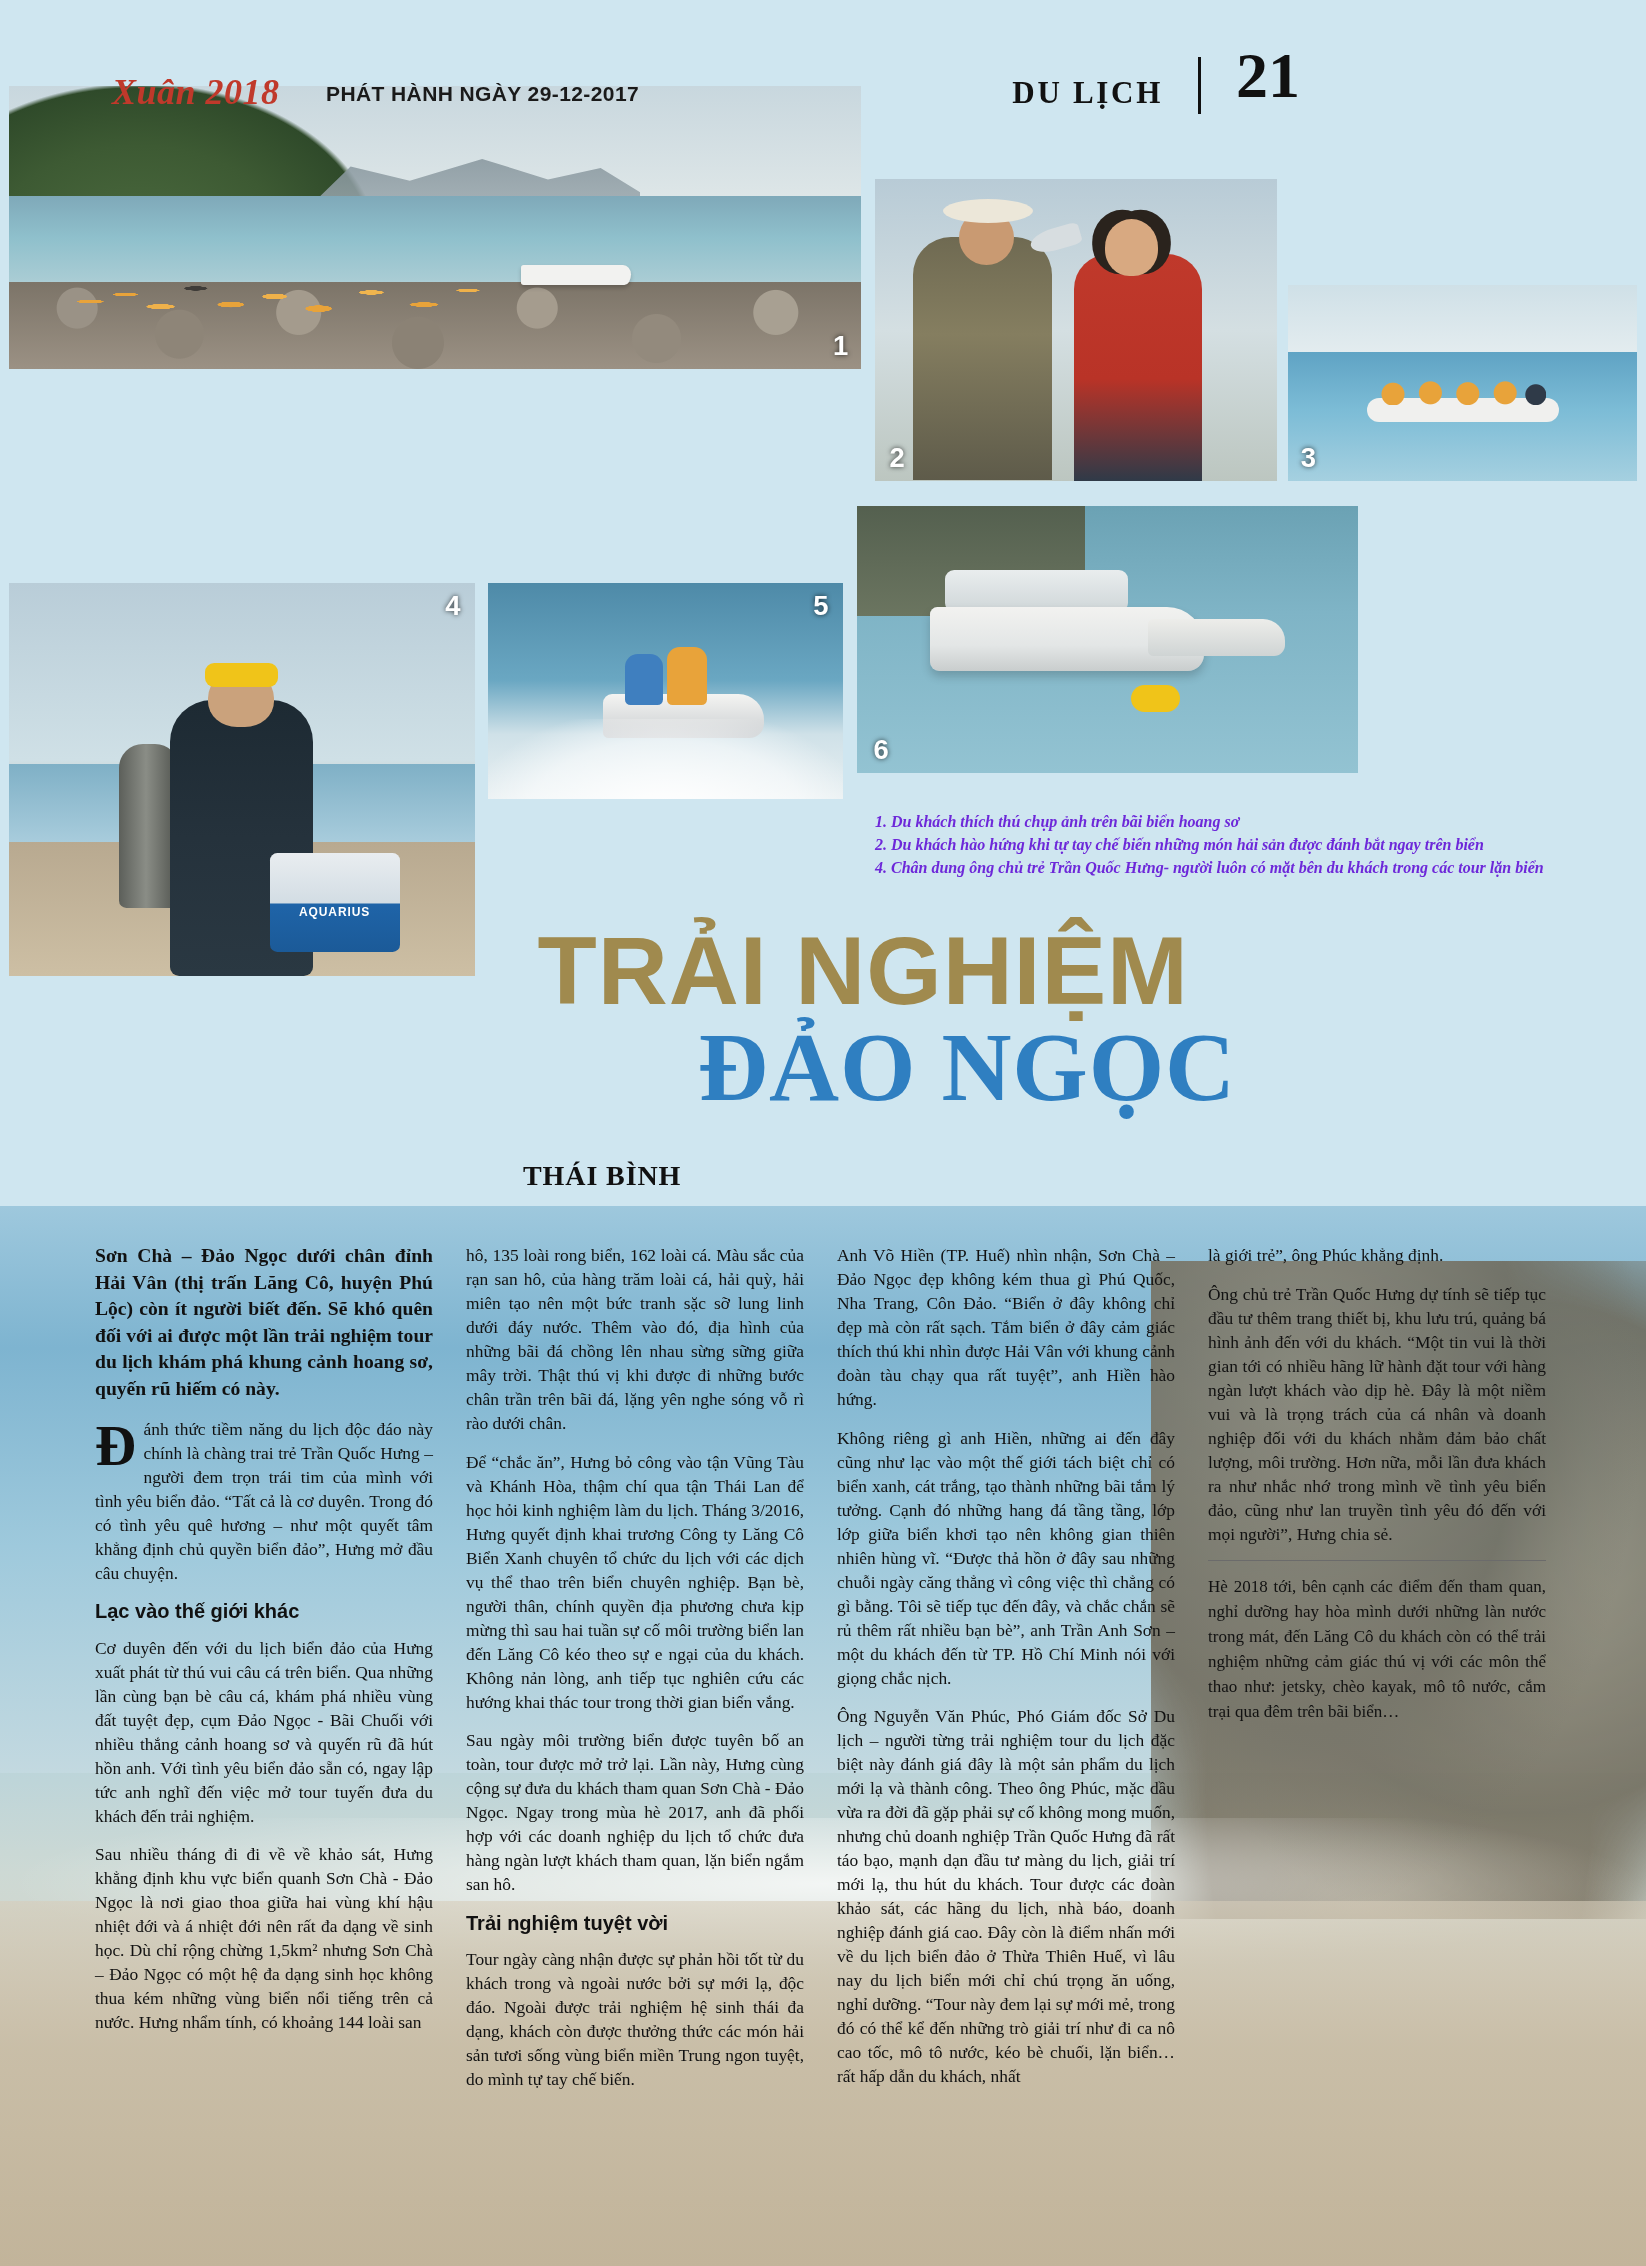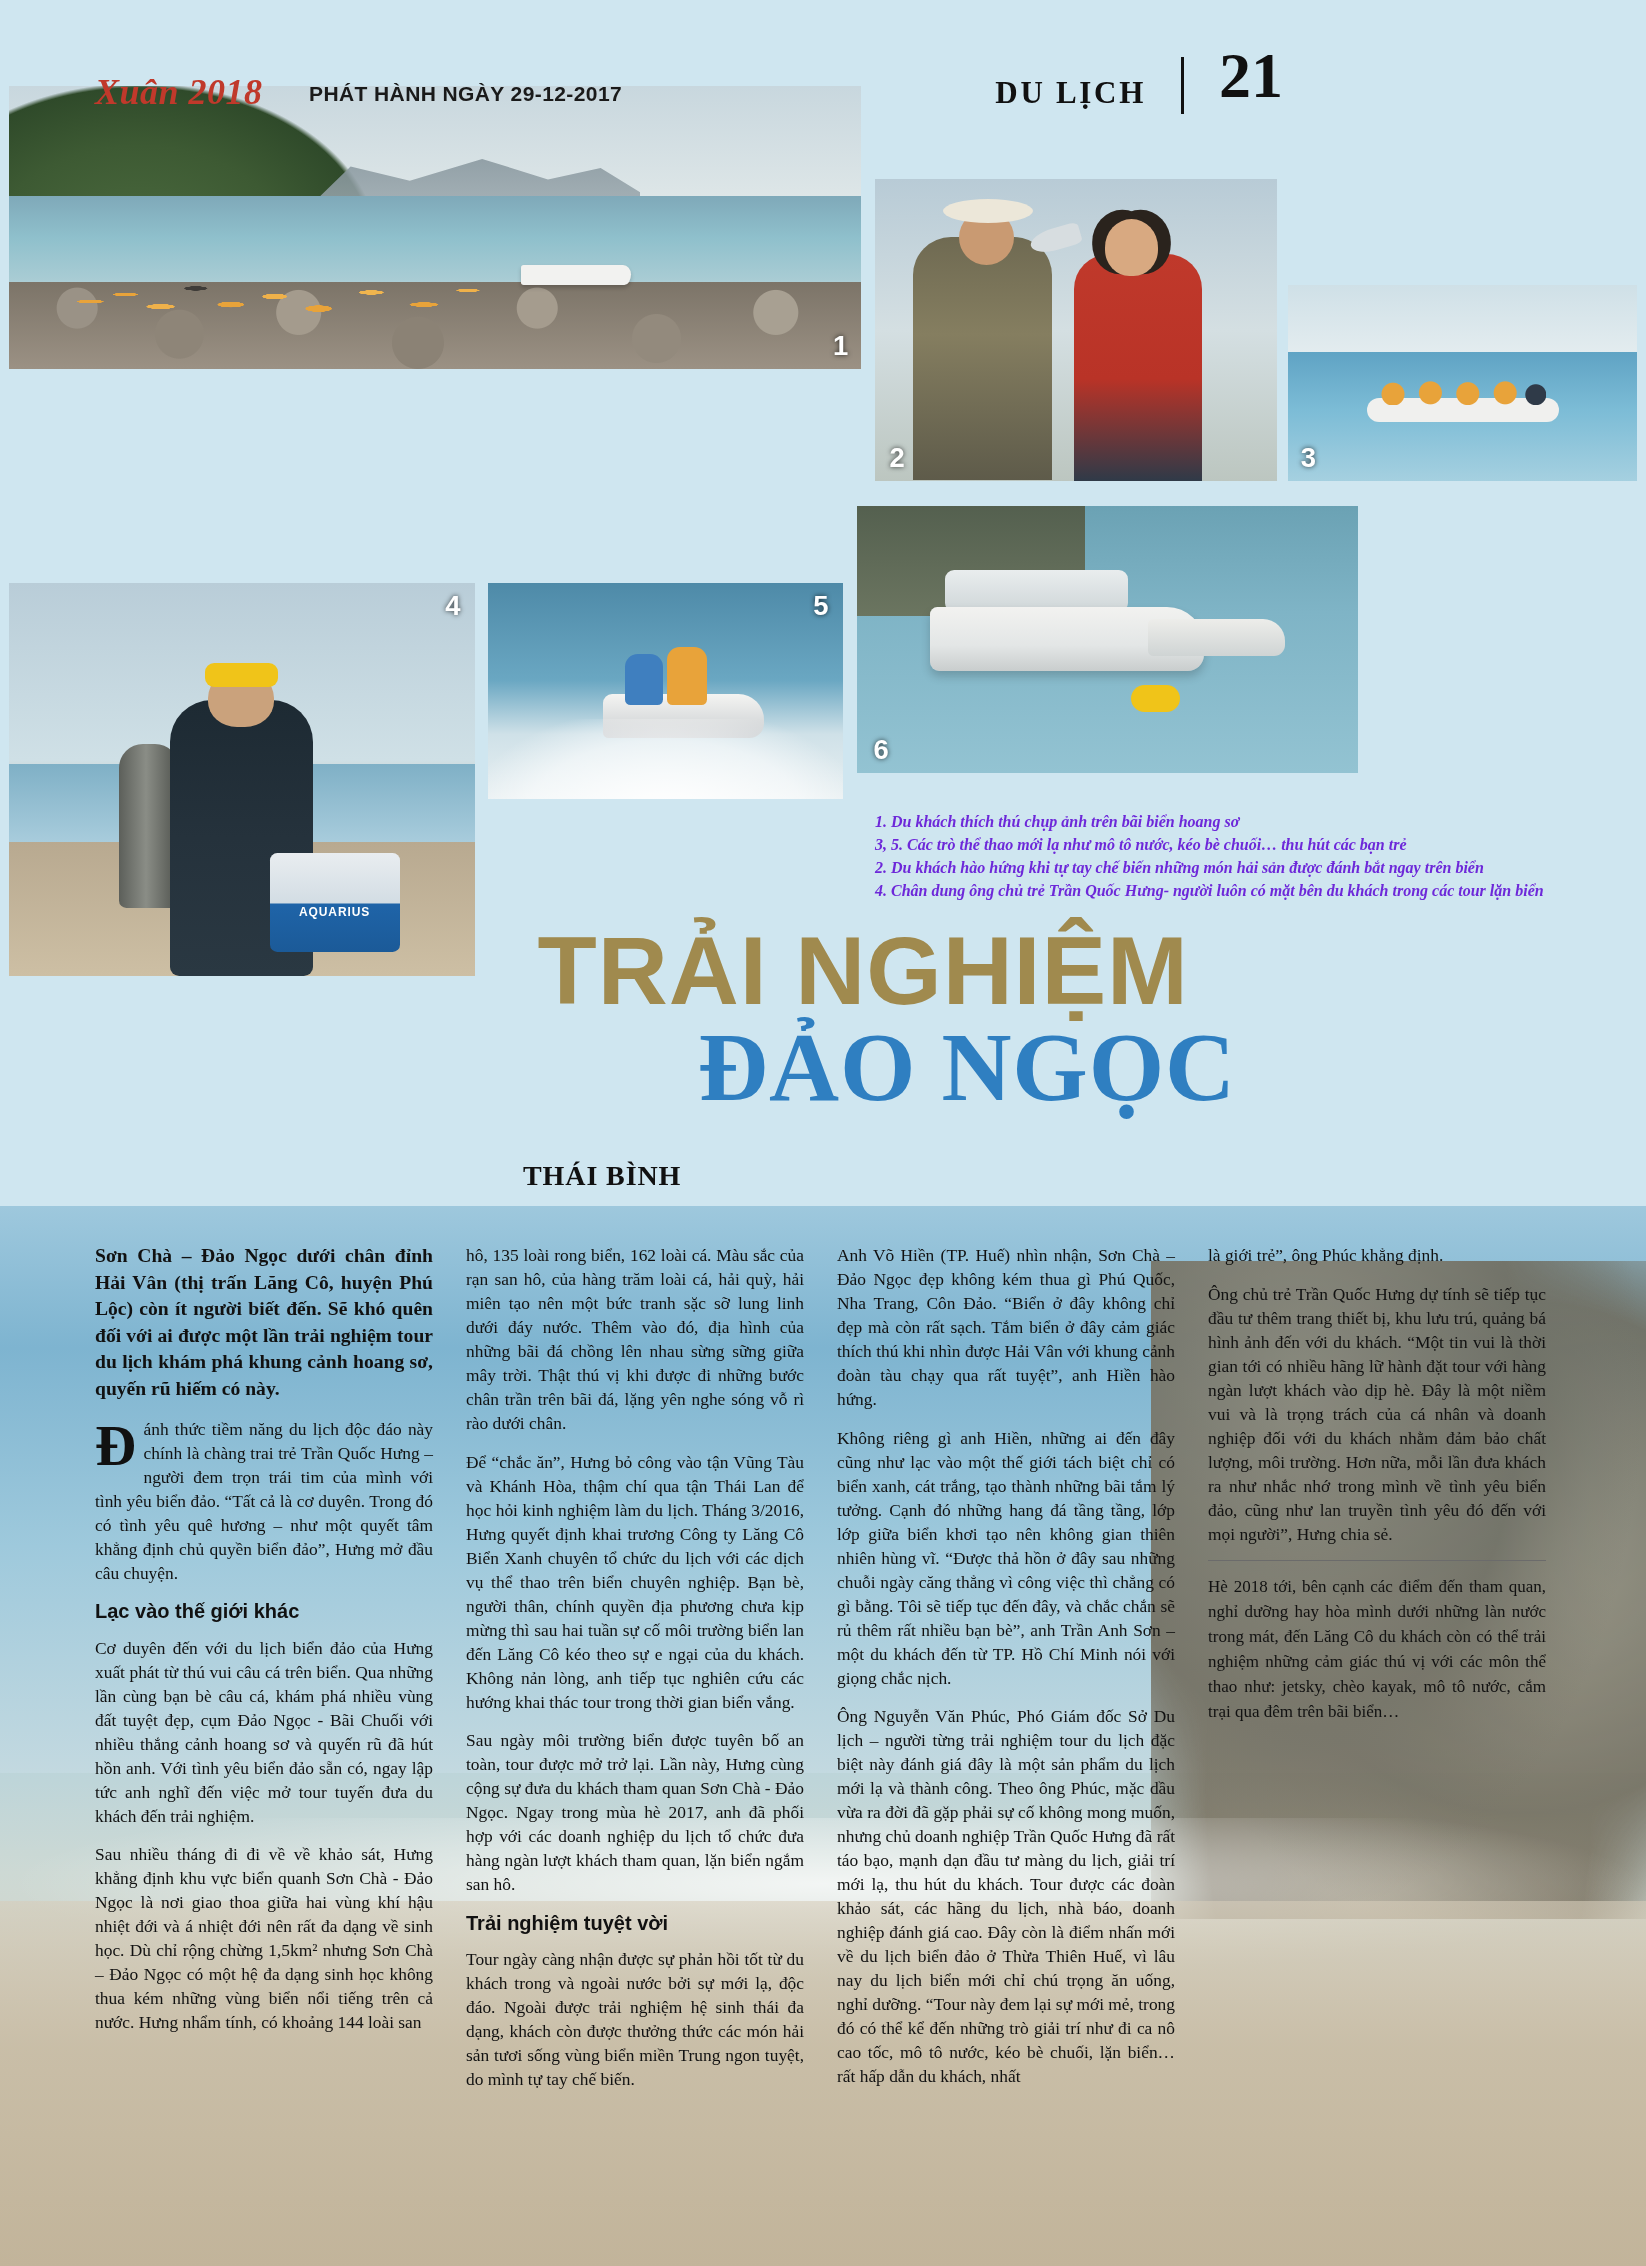--- a/index.html
+++ b/index.html
@@ -74,7 +74,7 @@
   
   .header {
     position: absolute;
-    left: 0; top: 0;
+    left: 17px; top: 0;
     width: 1345px;
     height: 137px;
     z-index: 5;

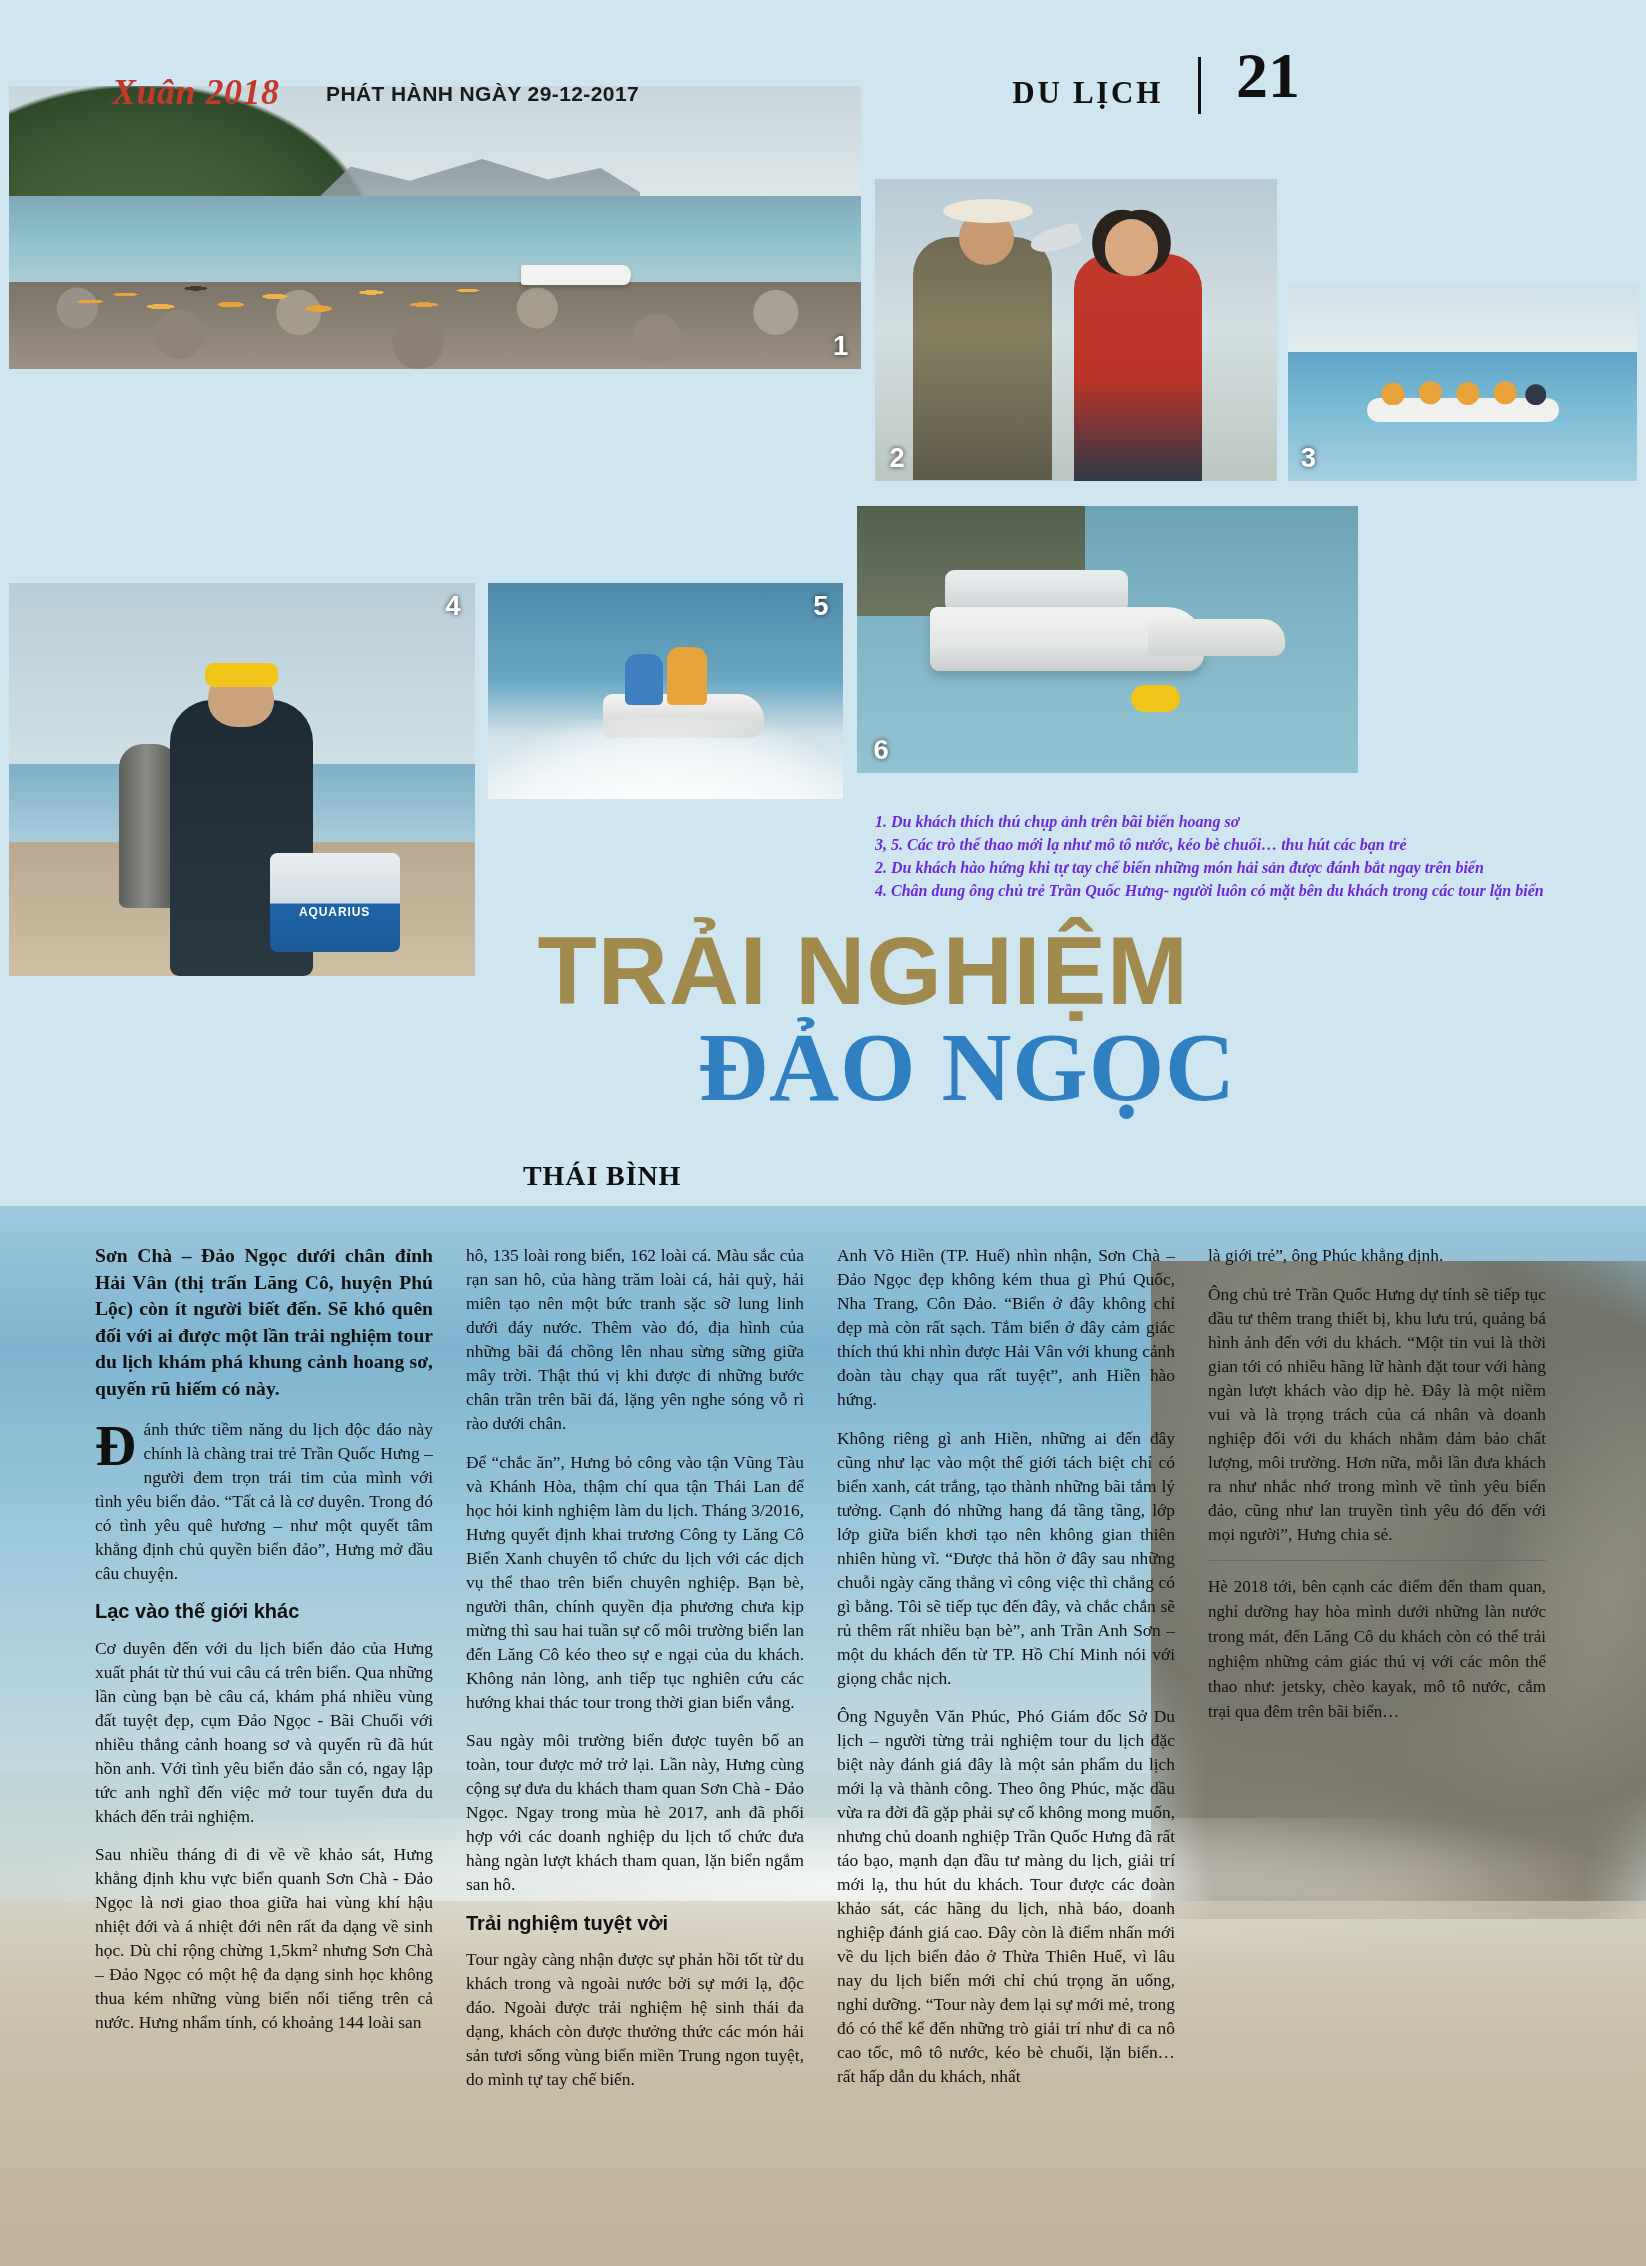--- a/index.html
+++ b/index.html
@@ -533,7 +533,6 @@
 
 <div class="captions">
   <div>1. Du khách thích thú chụp ảnh trên bãi biển hoang sơ</div>
-  <div>3, 5. Các trò thể thao mới lạ như mô tô nước, kéo bè chuối… thu hút các bạn trẻ</div>
   <div>2. Du khách hào hứng khi tự tay chế biến những món hải sản được đánh bắt ngay trên biển</div>
   <div>4. Chân dung ông chủ trẻ Trần Quốc Hưng- người luôn có mặt bên du khách trong các tour lặn biển</div>
 </div>

